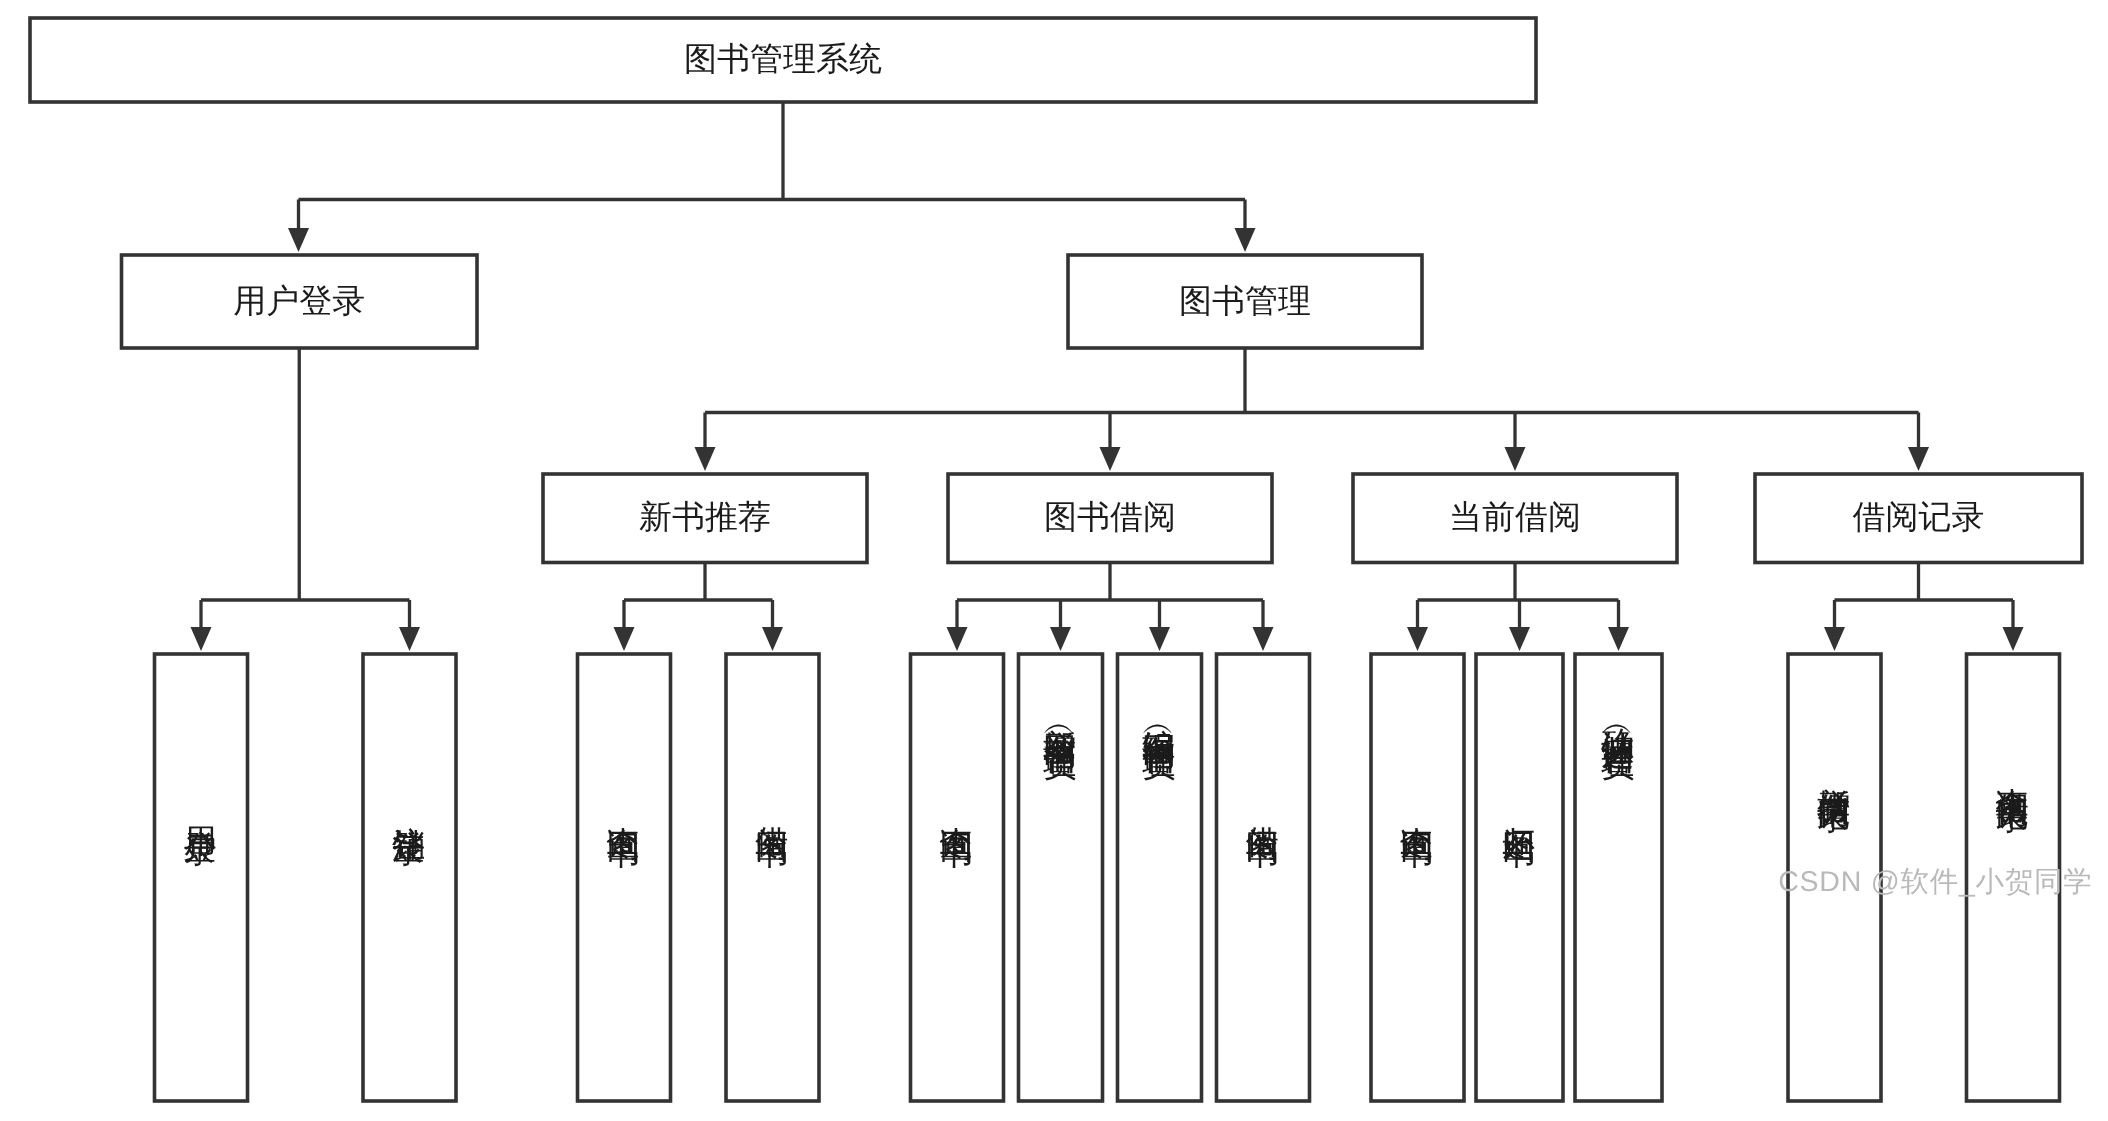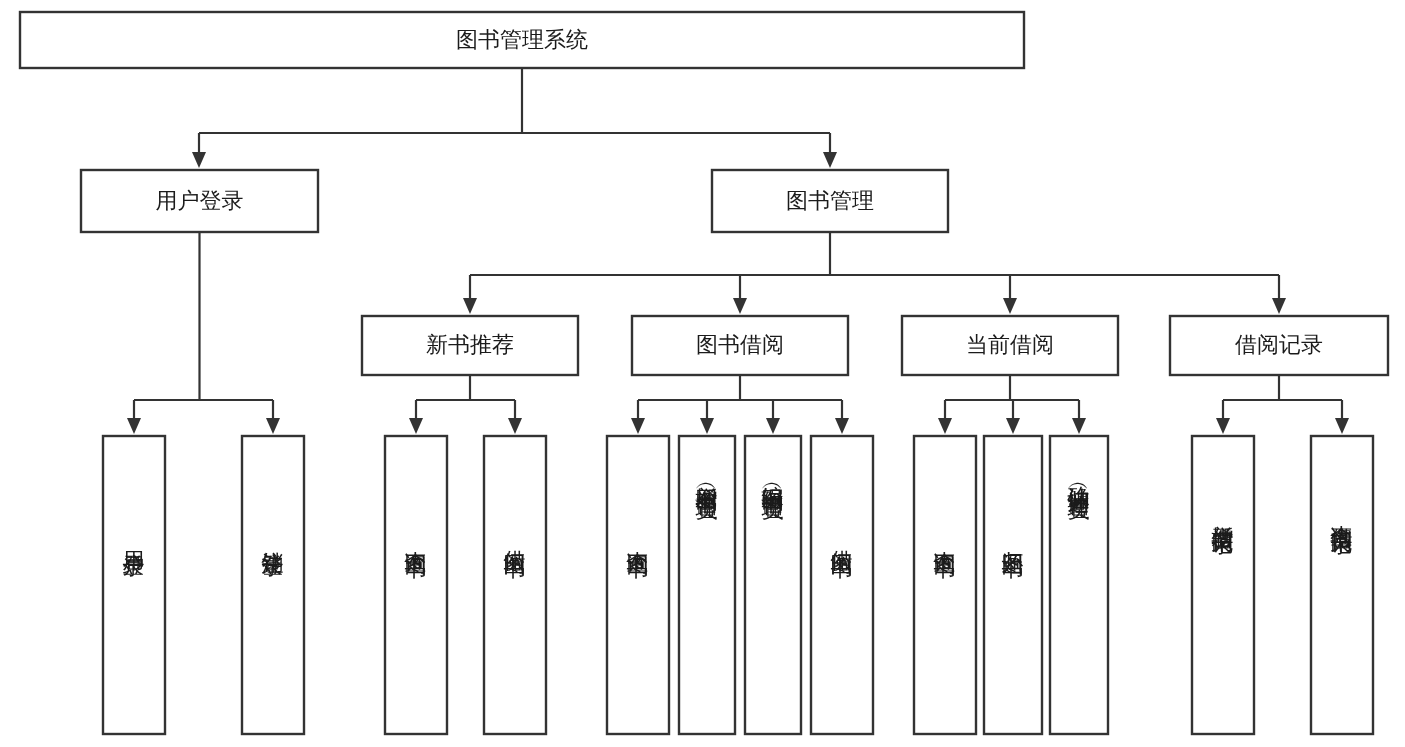--- a/index.html
+++ b/index.html
@@ -244,6 +244,7 @@
         <div class="vlabel">查询借阅记录</div>
       </div>
     </div>
+  <div class="watermark">CSDN @软件_小贺同学</div>
 </div>
 
 </body></html>

